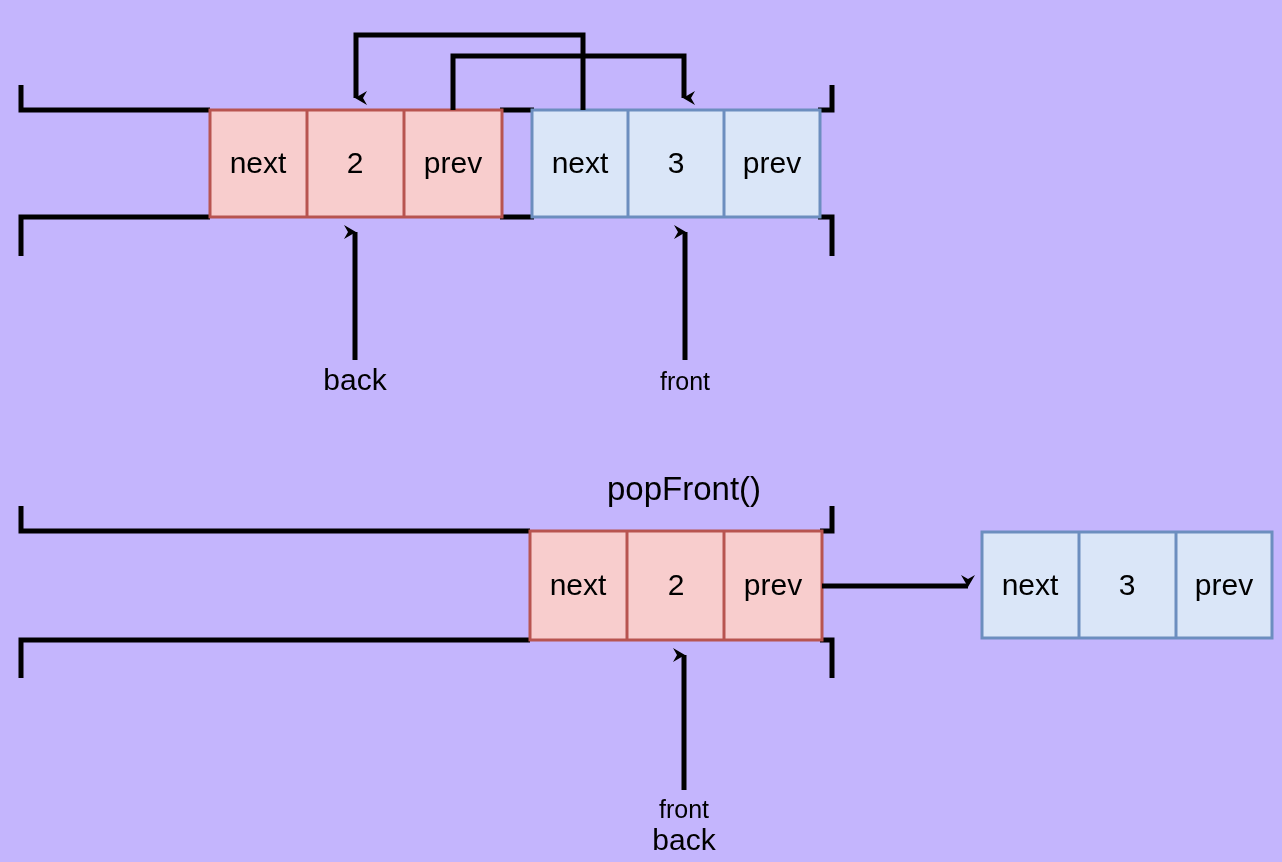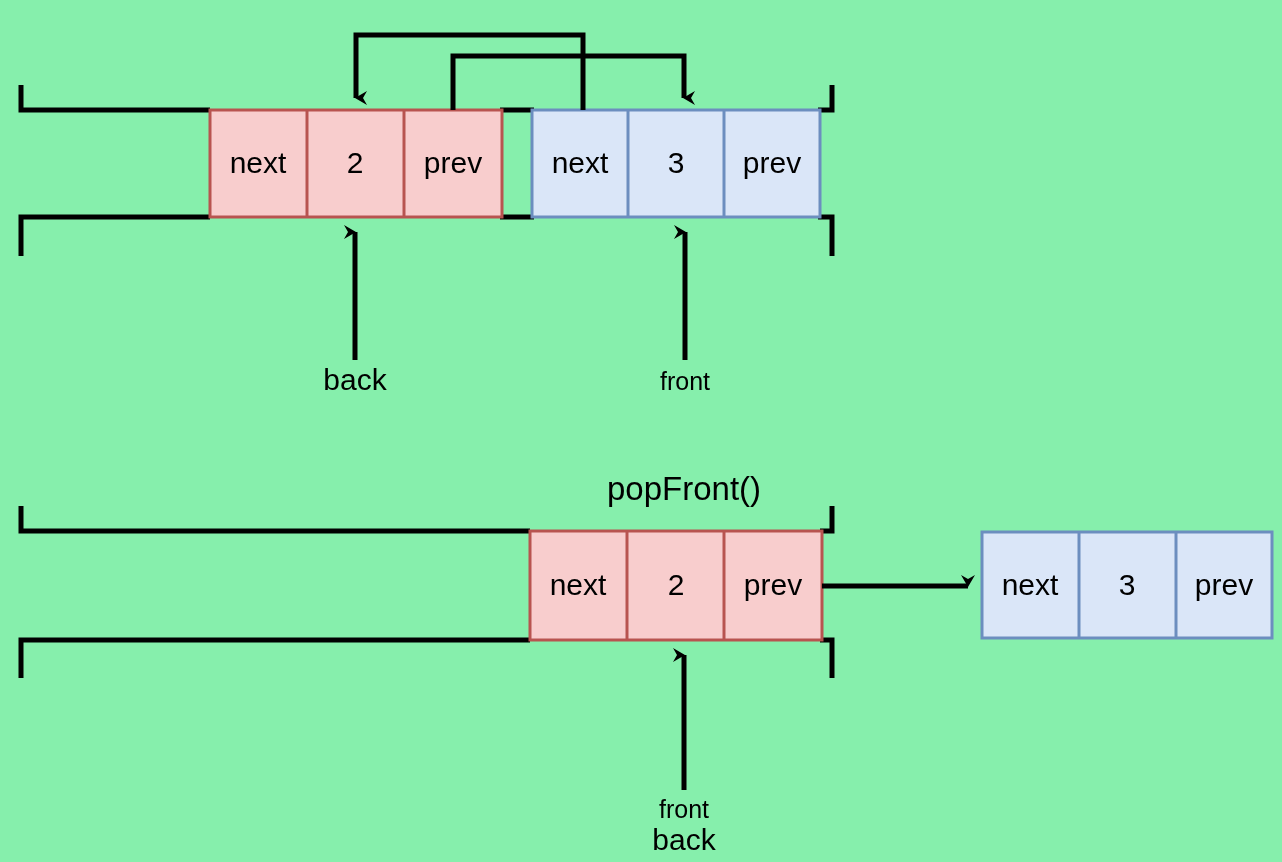--- a/index.html
+++ b/index.html
@@ -15,7 +15,7 @@
     position: relative;
     width: 1282px;
     height: 862px;
-    background: #86efac;
+    background: #c4b5fd;
     overflow: hidden;
   }
   #stage svg {

